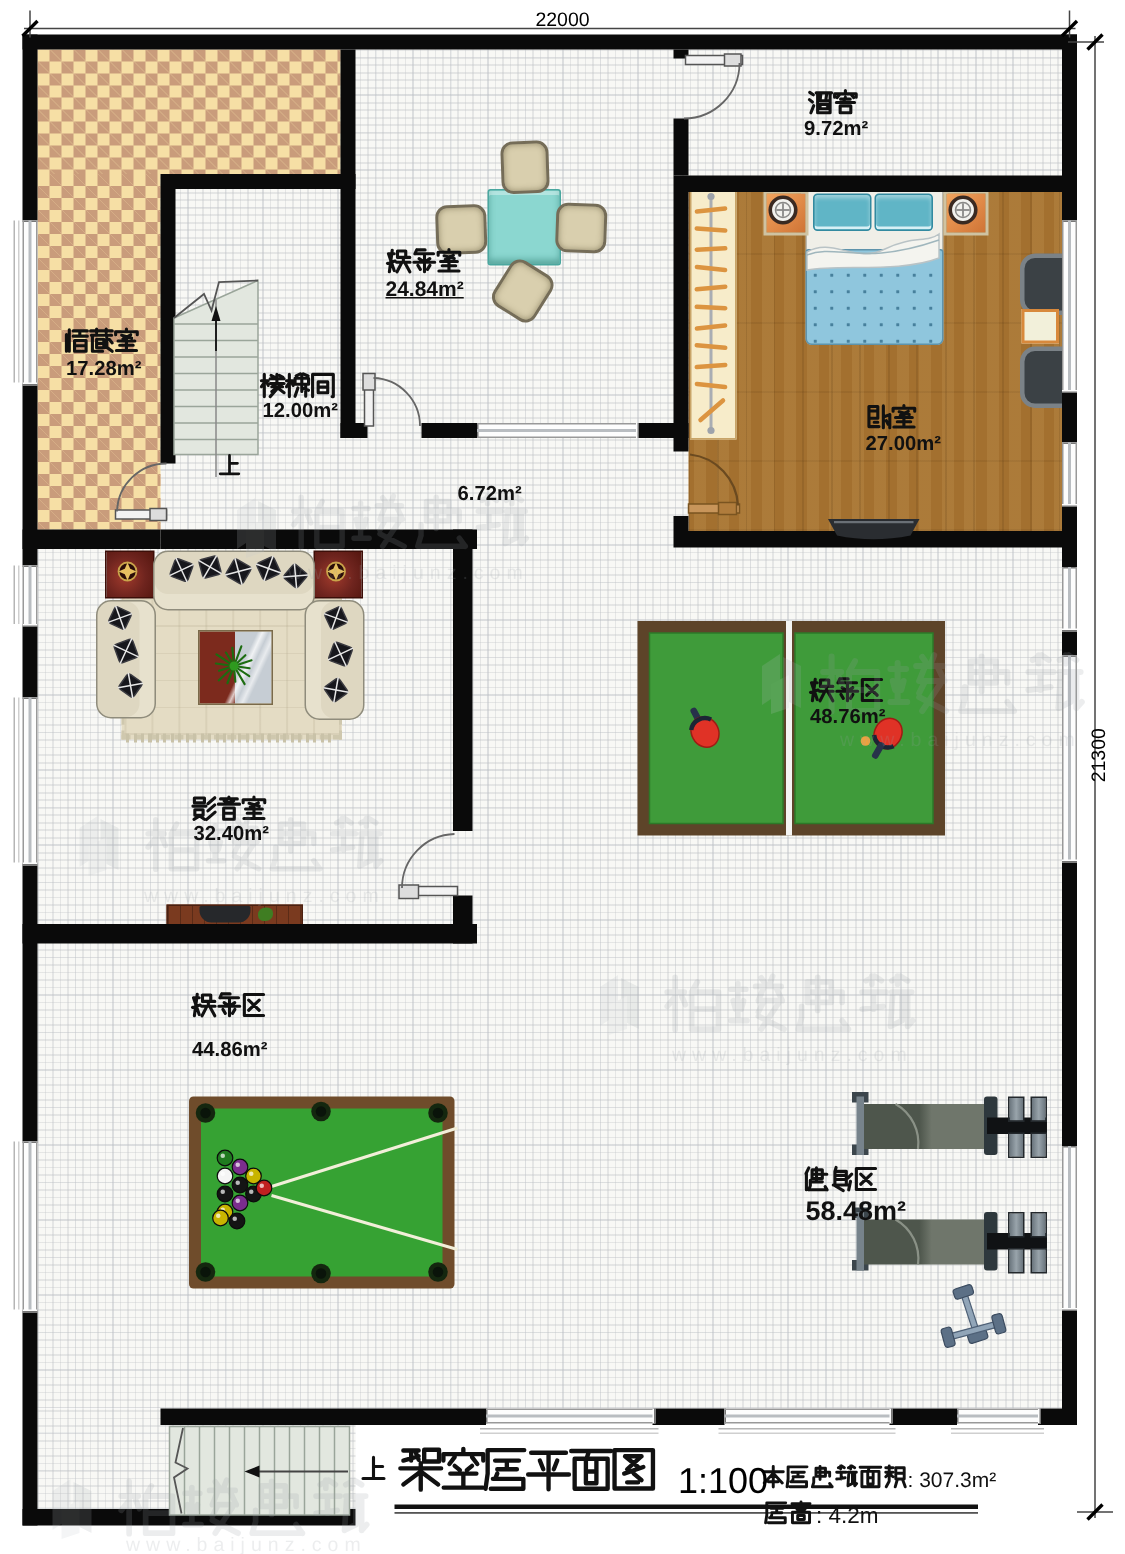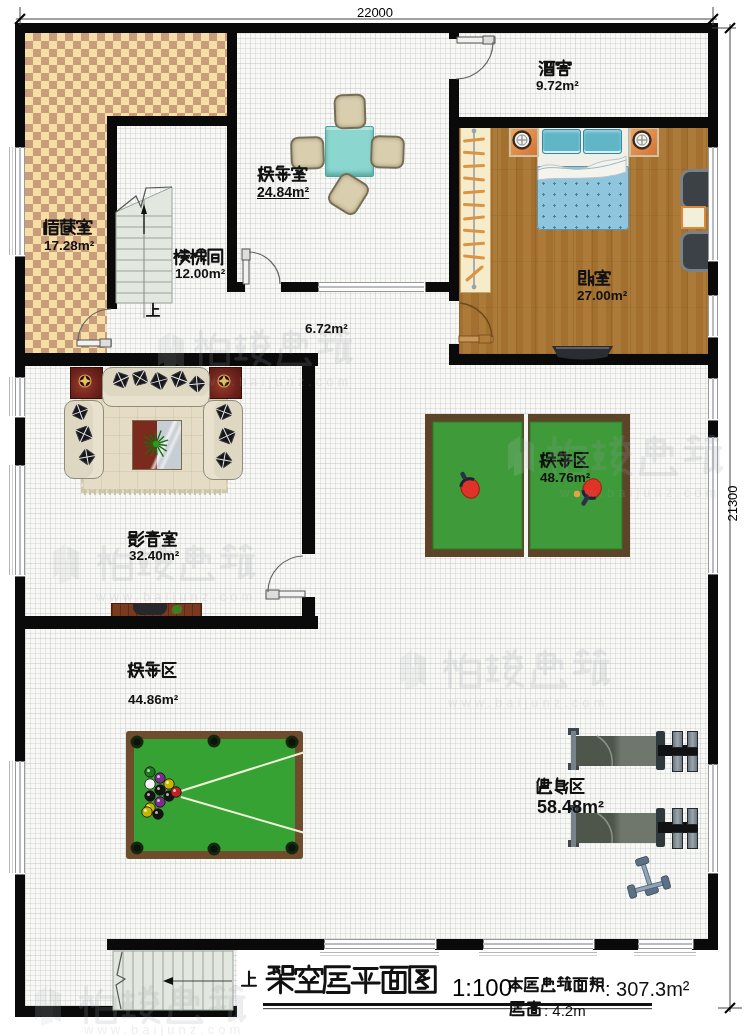--- a/index.html
+++ b/index.html
@@ -692,7 +692,7 @@
 
 <div class="lbl" style="left:452px;top:974px;font-size:24px;font-weight:normal;color:#000;">1:100</div>
 
-<div class="lbl" style="left:605px;top:978px;font-size:20px;font-weight:normal;">: 307.3m²</div>
+<div class="lbl" style="left:605px;top:978px;font-size:14px;font-weight:normal;">: 307.3m²</div>
 
 <div class="lbl" style="left:544px;top:1002px;font-size:15px;font-weight:normal;">: 4.2m</div>
 </div>

